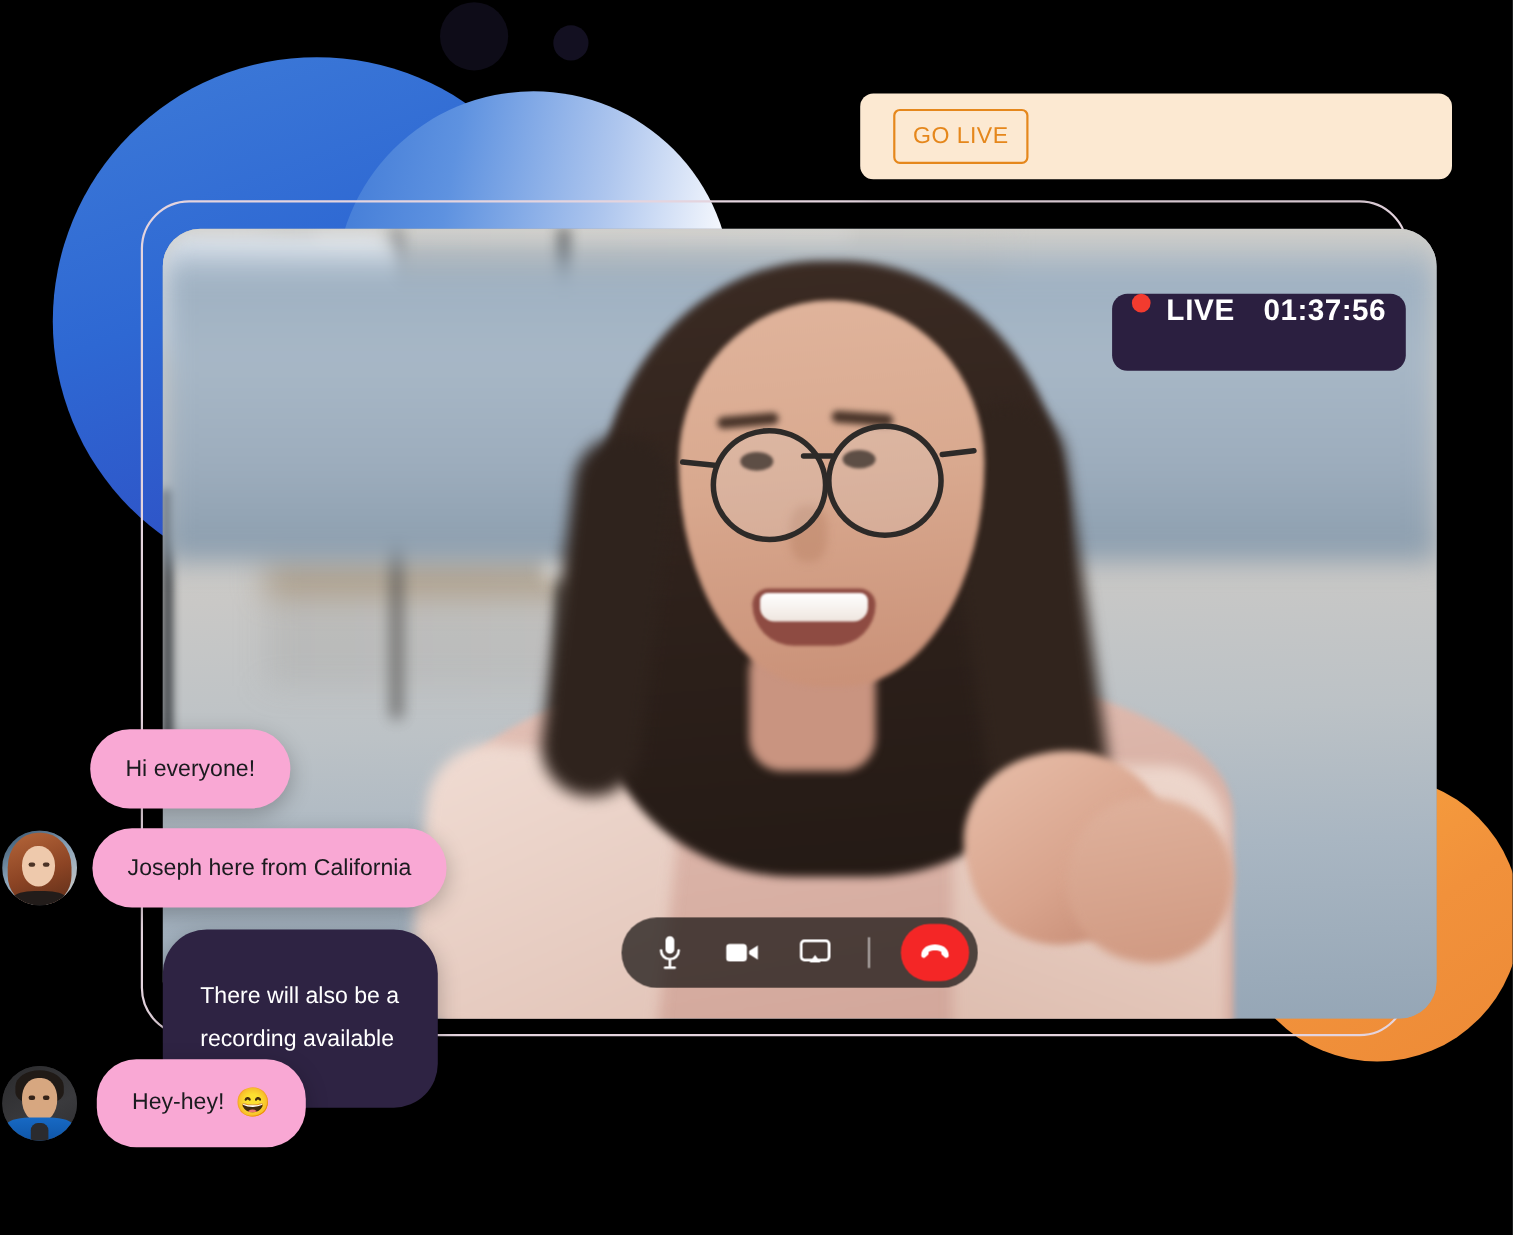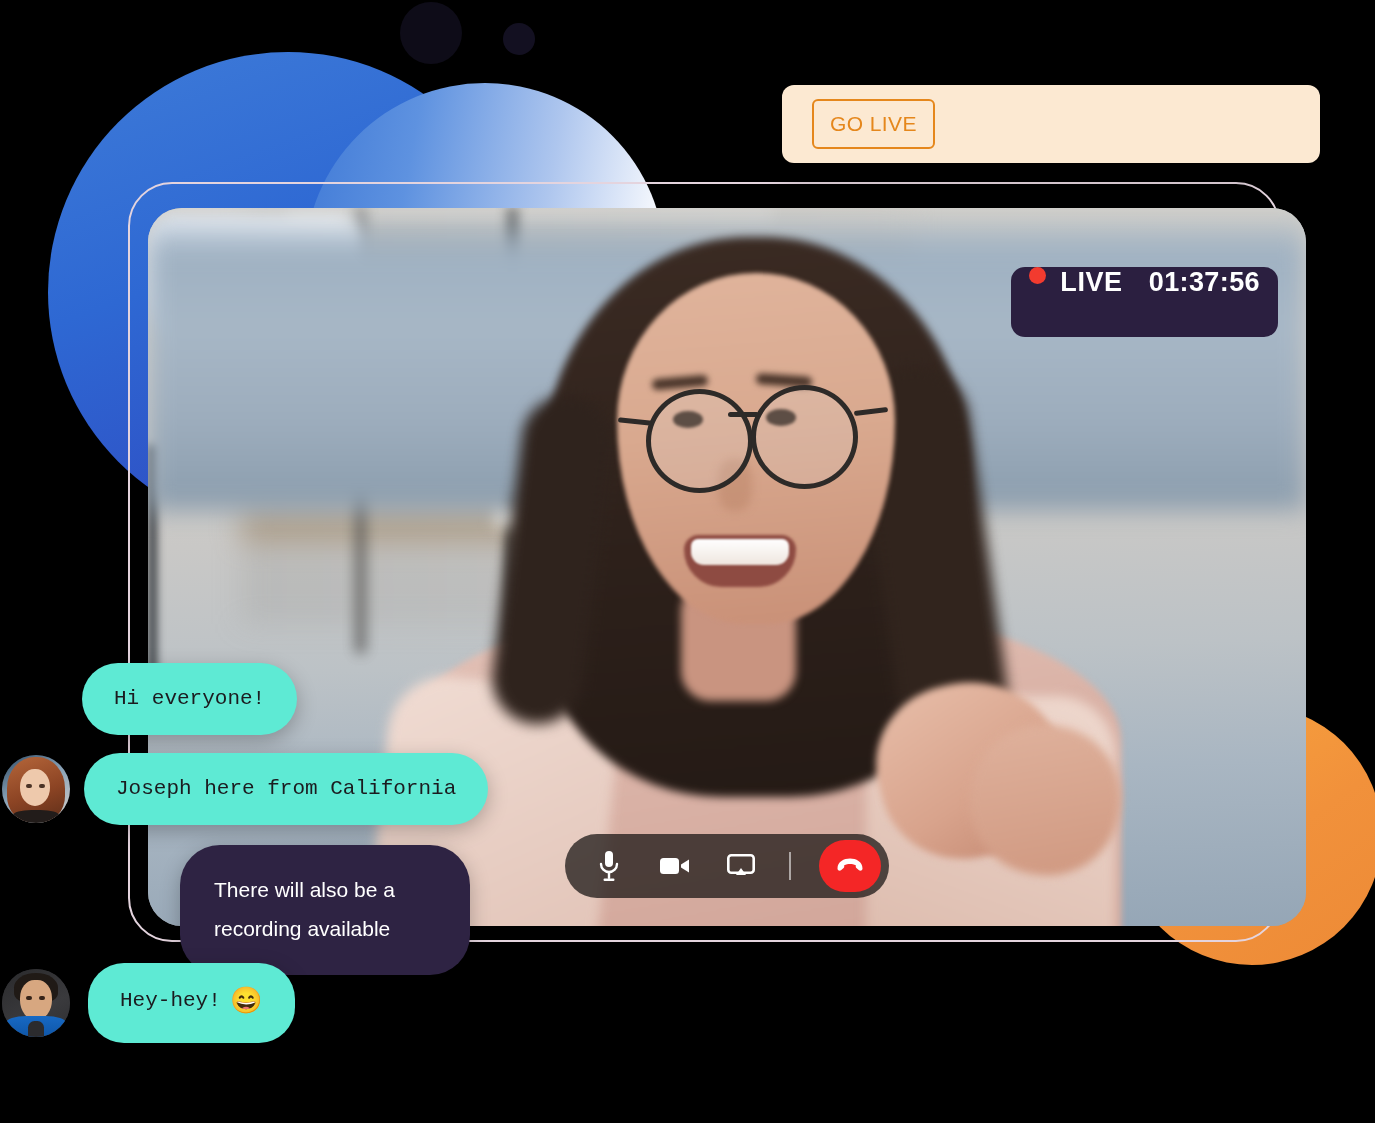--- a/index.html
+++ b/index.html
@@ -335,7 +335,7 @@
     box-shadow: 0 6px 20px rgba(0,0,0,.25);
     white-space: nowrap;
   }
-  .bubble-light { background: #5eead4; color: #1B1B1F; font-family: Liberation Mono, monospace; }
+  .bubble-light { background: #f9a8d4; color: #1B1B1F; }
   .bubble-dark  { background: #2E2343; color: #FFFFFF; }
 
   #chat-row-1 { left: 82px; top: 663px; }

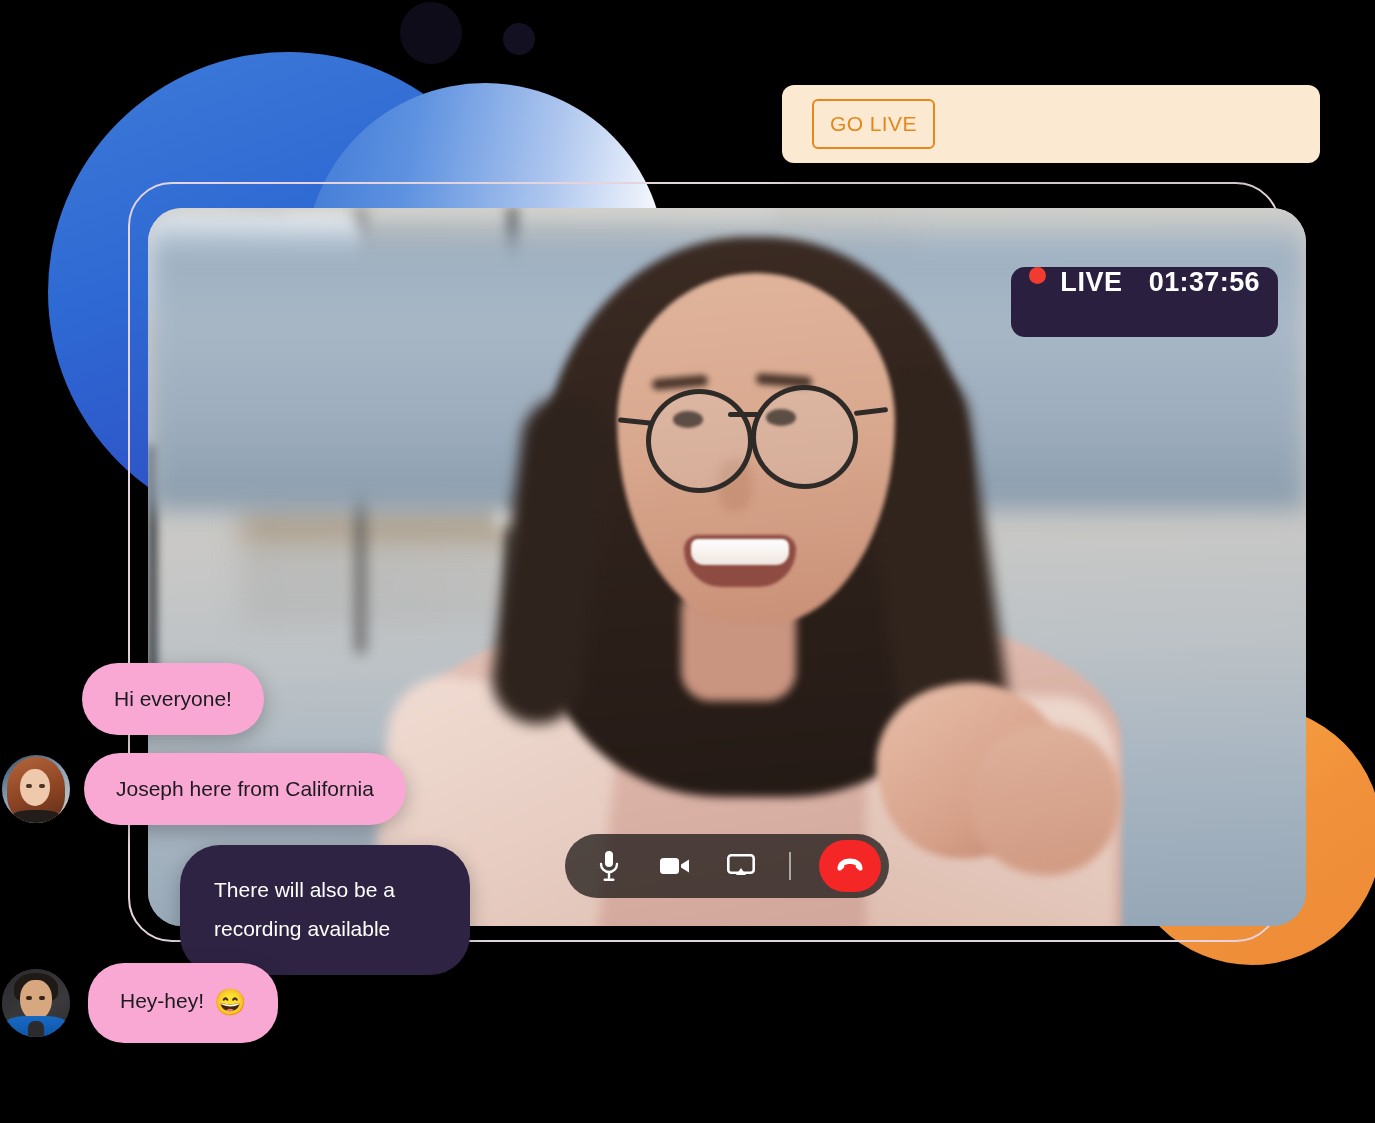--- a/index.html
+++ b/index.html
@@ -344,9 +344,8 @@
   #chat-row-4 { left: 2px;  top: 963px; gap: 18px; }
 
   #chat-row-3 .bubble {
-    white-space: normal; width: 290px; padding: 26px 34px; border-radius: 40px;
+    white-space: normal; width: 250px; padding: 42px 34px; border-radius: 40px;
     line-height: 1.85;
-    margin-left: 32px;
   }
   #chat-emoji { font-size: 26px; margin-left: 10px; vertical-align: -3px; }
 

